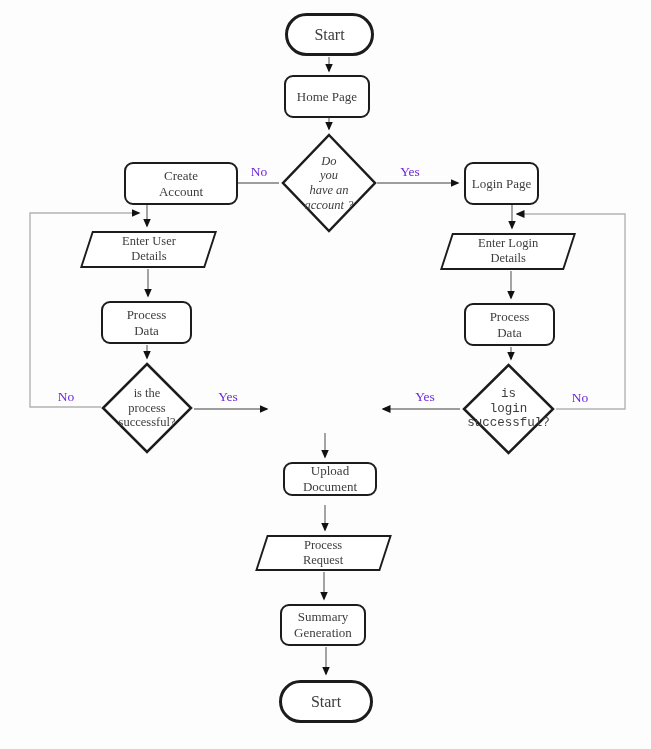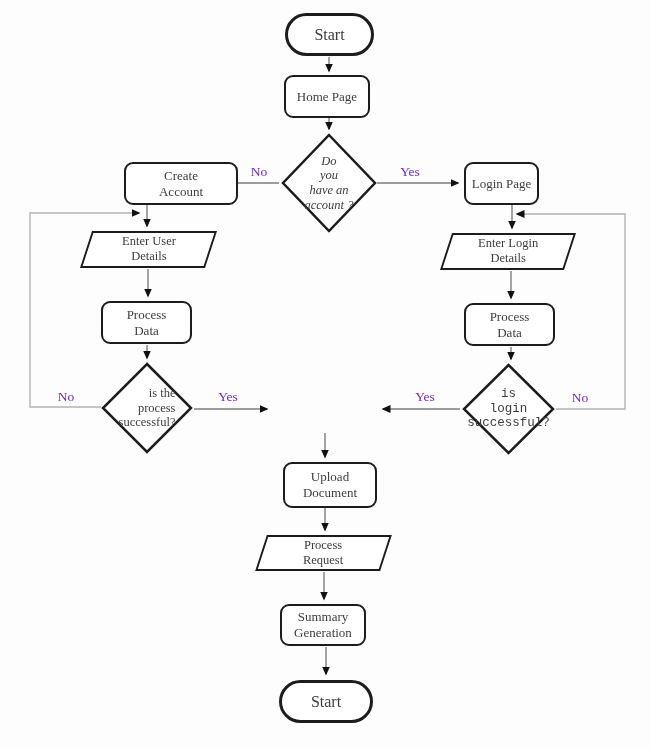--- a/index.html
+++ b/index.html
@@ -128,7 +128,7 @@
 Data</span>
   </div>
 
-  <div class="node decision" style="left:101px; top:362px; width:92px; height:92px;text-align:right;">
+  <div class="node decision" style="left:101px; top:362px; width:92px; height:92px;">
     <svg width="92" height="92">
       <polygon points="46,2 90,46 46,90 2,46" fill="#ffffff" stroke="#1c1c1c" stroke-width="2.5"></polygon>
     </svg>

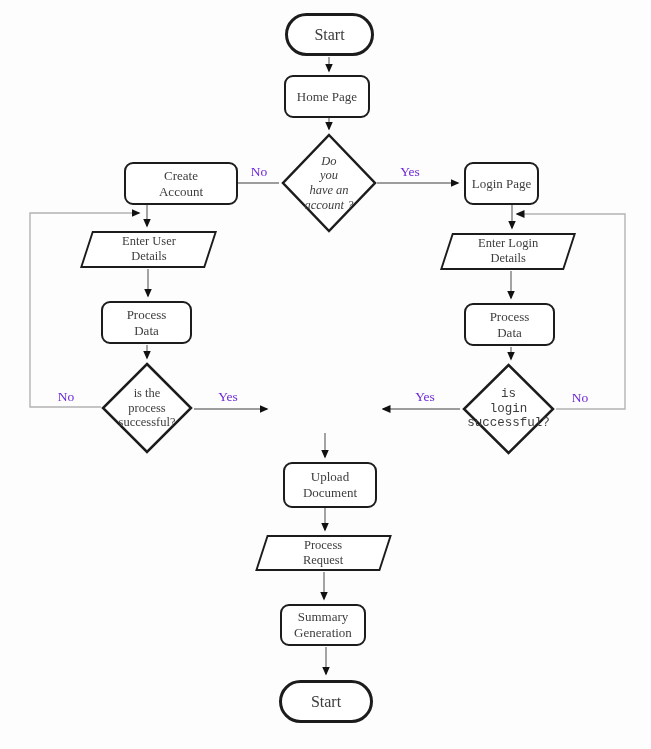--- a/index.html
+++ b/index.html
@@ -147,7 +147,7 @@
   </div>
 
 
-  <div class="node process" style="left:283px; top:462px; width:94px; height:46px;">
+  <div class="node process" style="left:283px; top:462px; width:94px; height:34px;">
     <span class="label">Upload
 Document</span>
   </div>

